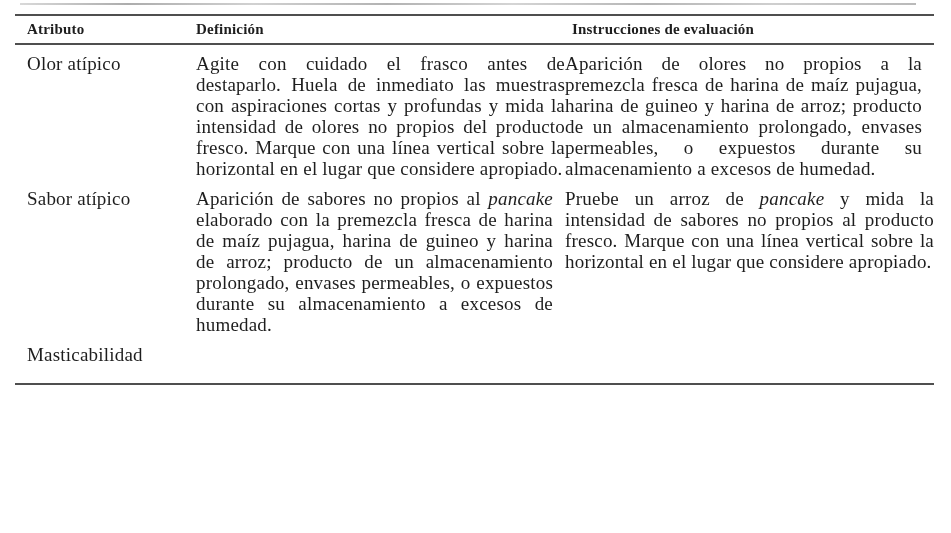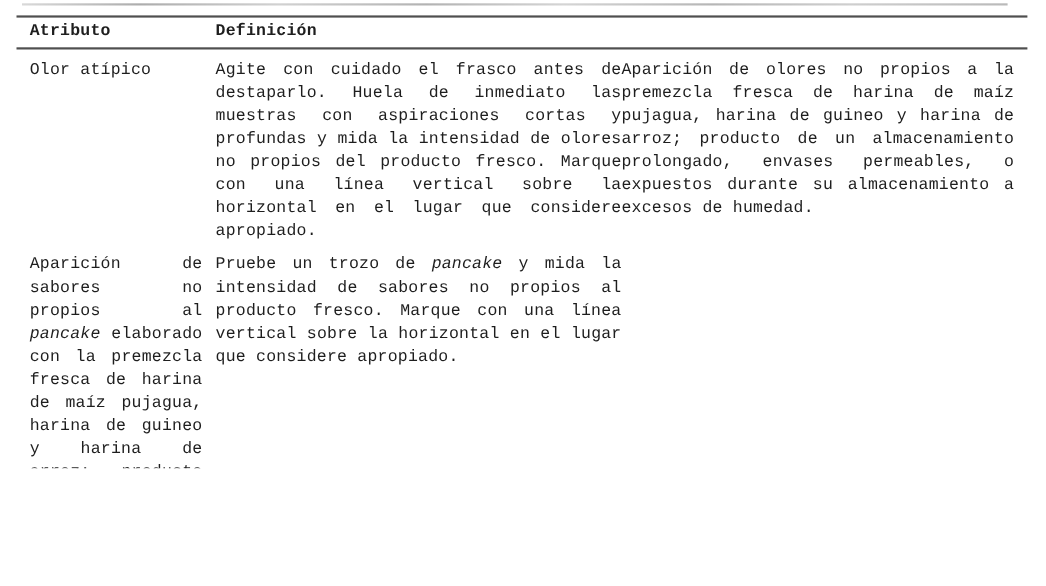--- a/index.html
+++ b/index.html
@@ -14,7 +14,7 @@
     width:951px;
     height:426px;
     background:var(--bg-color);
-    font-family:Liberation Mono, monospace;
+    font-family:Liberation Serif, serif;
     color:var(--text-color);
     overflow:hidden;
   }

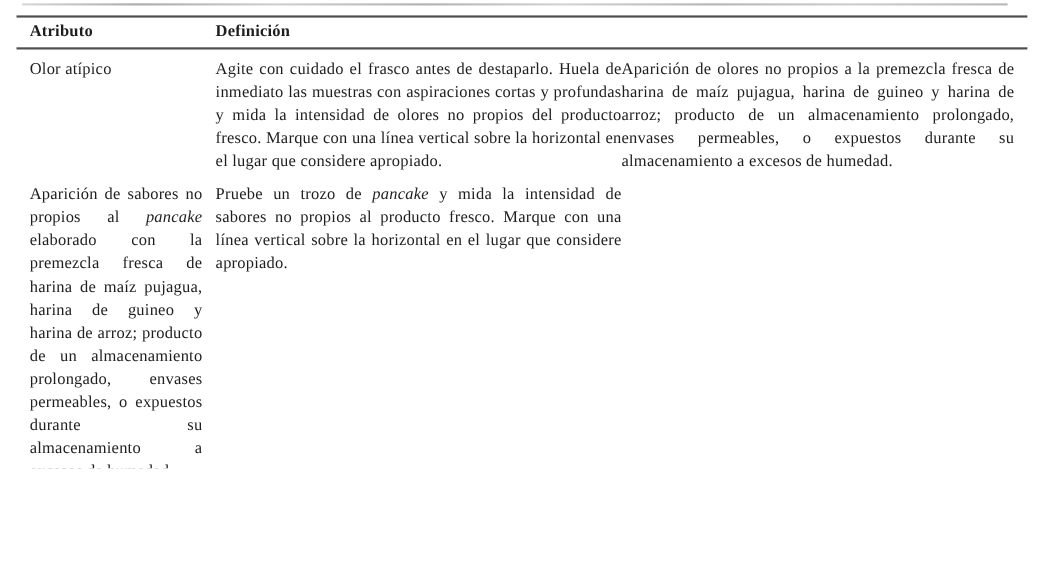--- a/index.html
+++ b/index.html
@@ -82,6 +82,7 @@
     <div class="thead grid">
       <div class="th">Atributo</div>
       <div class="th">Definición</div>
+      <div class="th th3">Instrucciones de evaluación</div>
     </div>
 
     <div class="tbody">

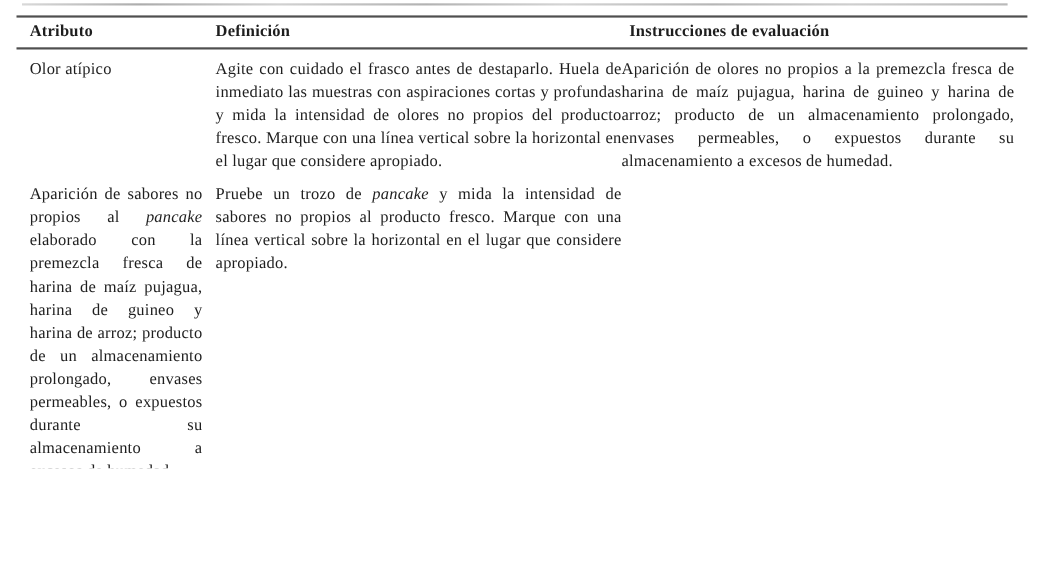--- a/index.html
+++ b/index.html
@@ -57,7 +57,7 @@
   .row{margin-bottom:9px;}
   .row:last-child{margin-bottom:12px;}
   .cell{
-    font-size:15px;
+    font-size:19px;
     line-height:21px;
     letter-spacing:.2px;
   }

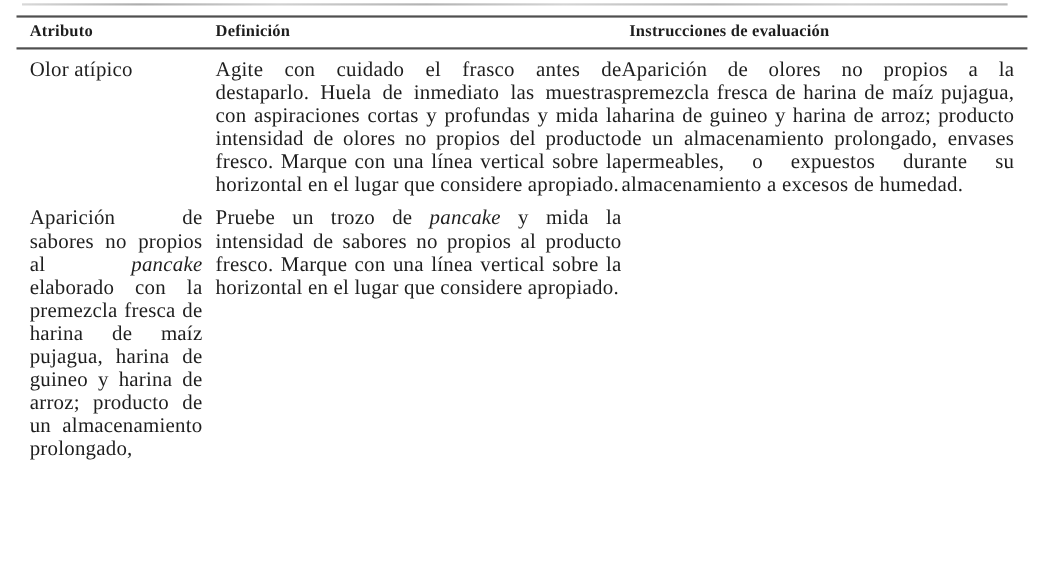--- a/index.html
+++ b/index.html
@@ -94,6 +94,7 @@
       </div>
 
       <div class="row grid">
+        <div class="cell attr">Sabor atípico</div>
         <div class="cell def"><span>Aparición de sabores no propios al </span><em>pancake</em><span> elaborado con la premezcla fresca de harina de maíz pujagua, harina de guineo y harina de arroz; producto de un almacenamiento prolongado, envases permeables, o expuestos durante su almacenamiento a excesos de humedad.</span></div>
         <div class="cell instr"><span>Pruebe un trozo de </span><em>pancake</em><span> y mida la intensidad de sabores no propios al producto fresco. Marque con una línea vertical sobre la horizontal en el lugar que considere apropiado.</span></div>
       </div>

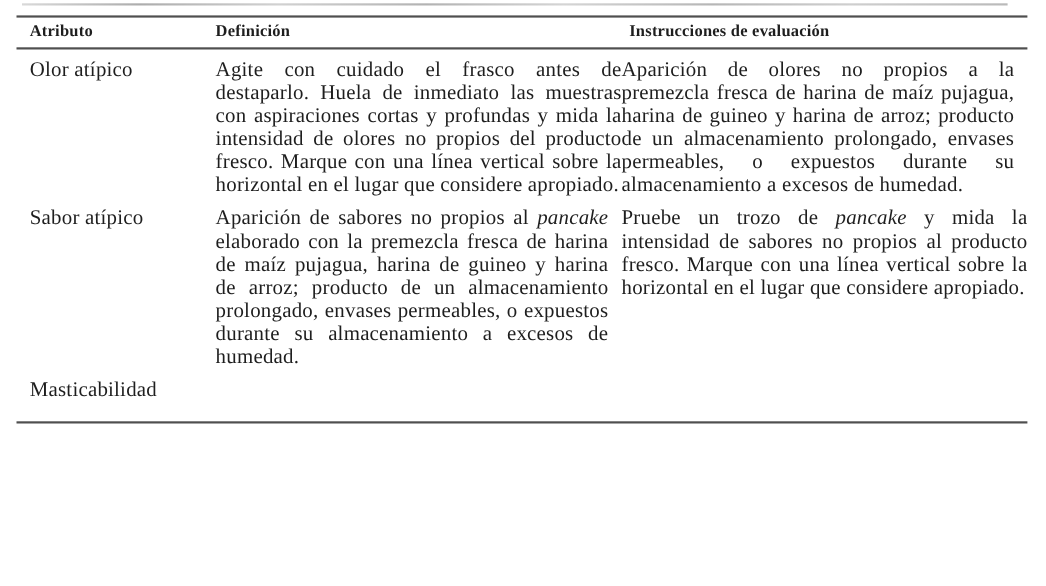--- a/index.html
+++ b/index.html
@@ -96,7 +96,7 @@
       <div class="row grid">
         <div class="cell attr">Sabor atípico</div>
         <div class="cell def"><span>Aparición de sabores no propios al </span><em>pancake</em><span> elaborado con la premezcla fresca de harina de maíz pujagua, harina de guineo y harina de arroz; producto de un almacenamiento prolongado, envases permeables, o expuestos durante su almacenamiento a excesos de humedad.</span></div>
-        <div class="cell instr"><span>Pruebe un trozo de </span><em>pancake</em><span> y mida la intensidad de sabores no propios al producto fresco. Marque con una línea vertical sobre la horizontal en el lugar que considere apropiado.</span></div>
+        <div class="cell instr"><span>Pruebe un arroz de </span><em>pancake</em><span> y mida la intensidad de sabores no propios al producto fresco. Marque con una línea vertical sobre la horizontal en el lugar que considere apropiado.</span></div>
       </div>
 
       <div class="row grid">

